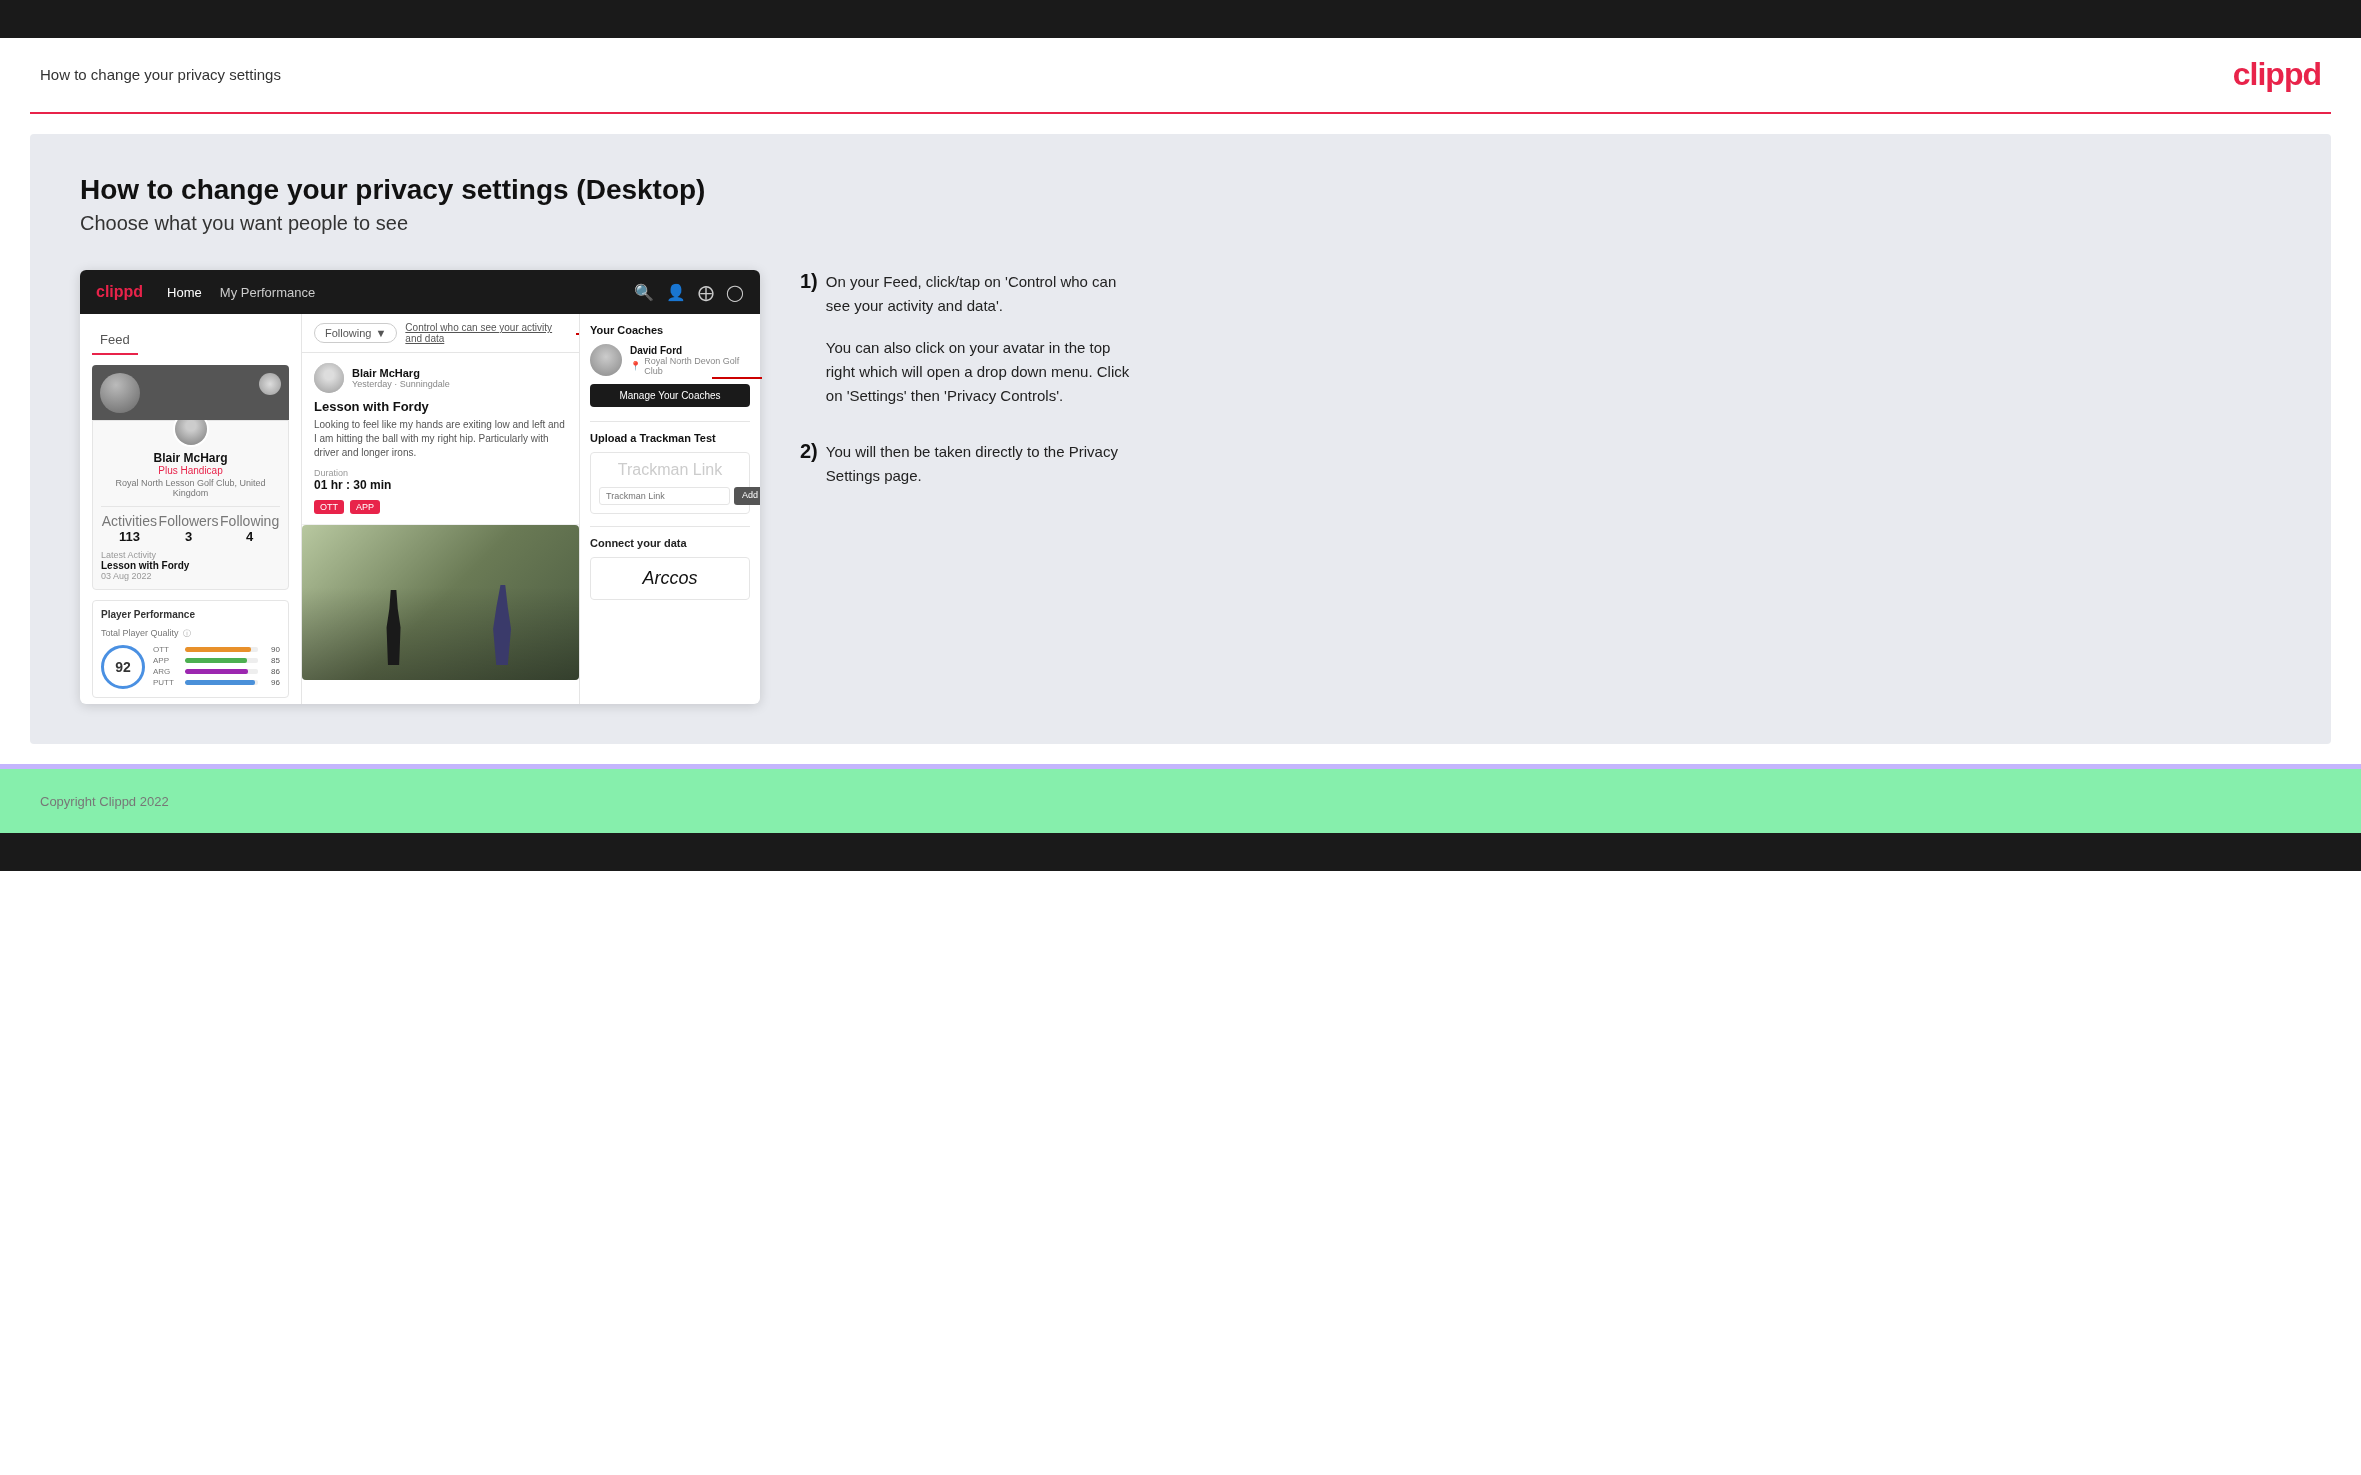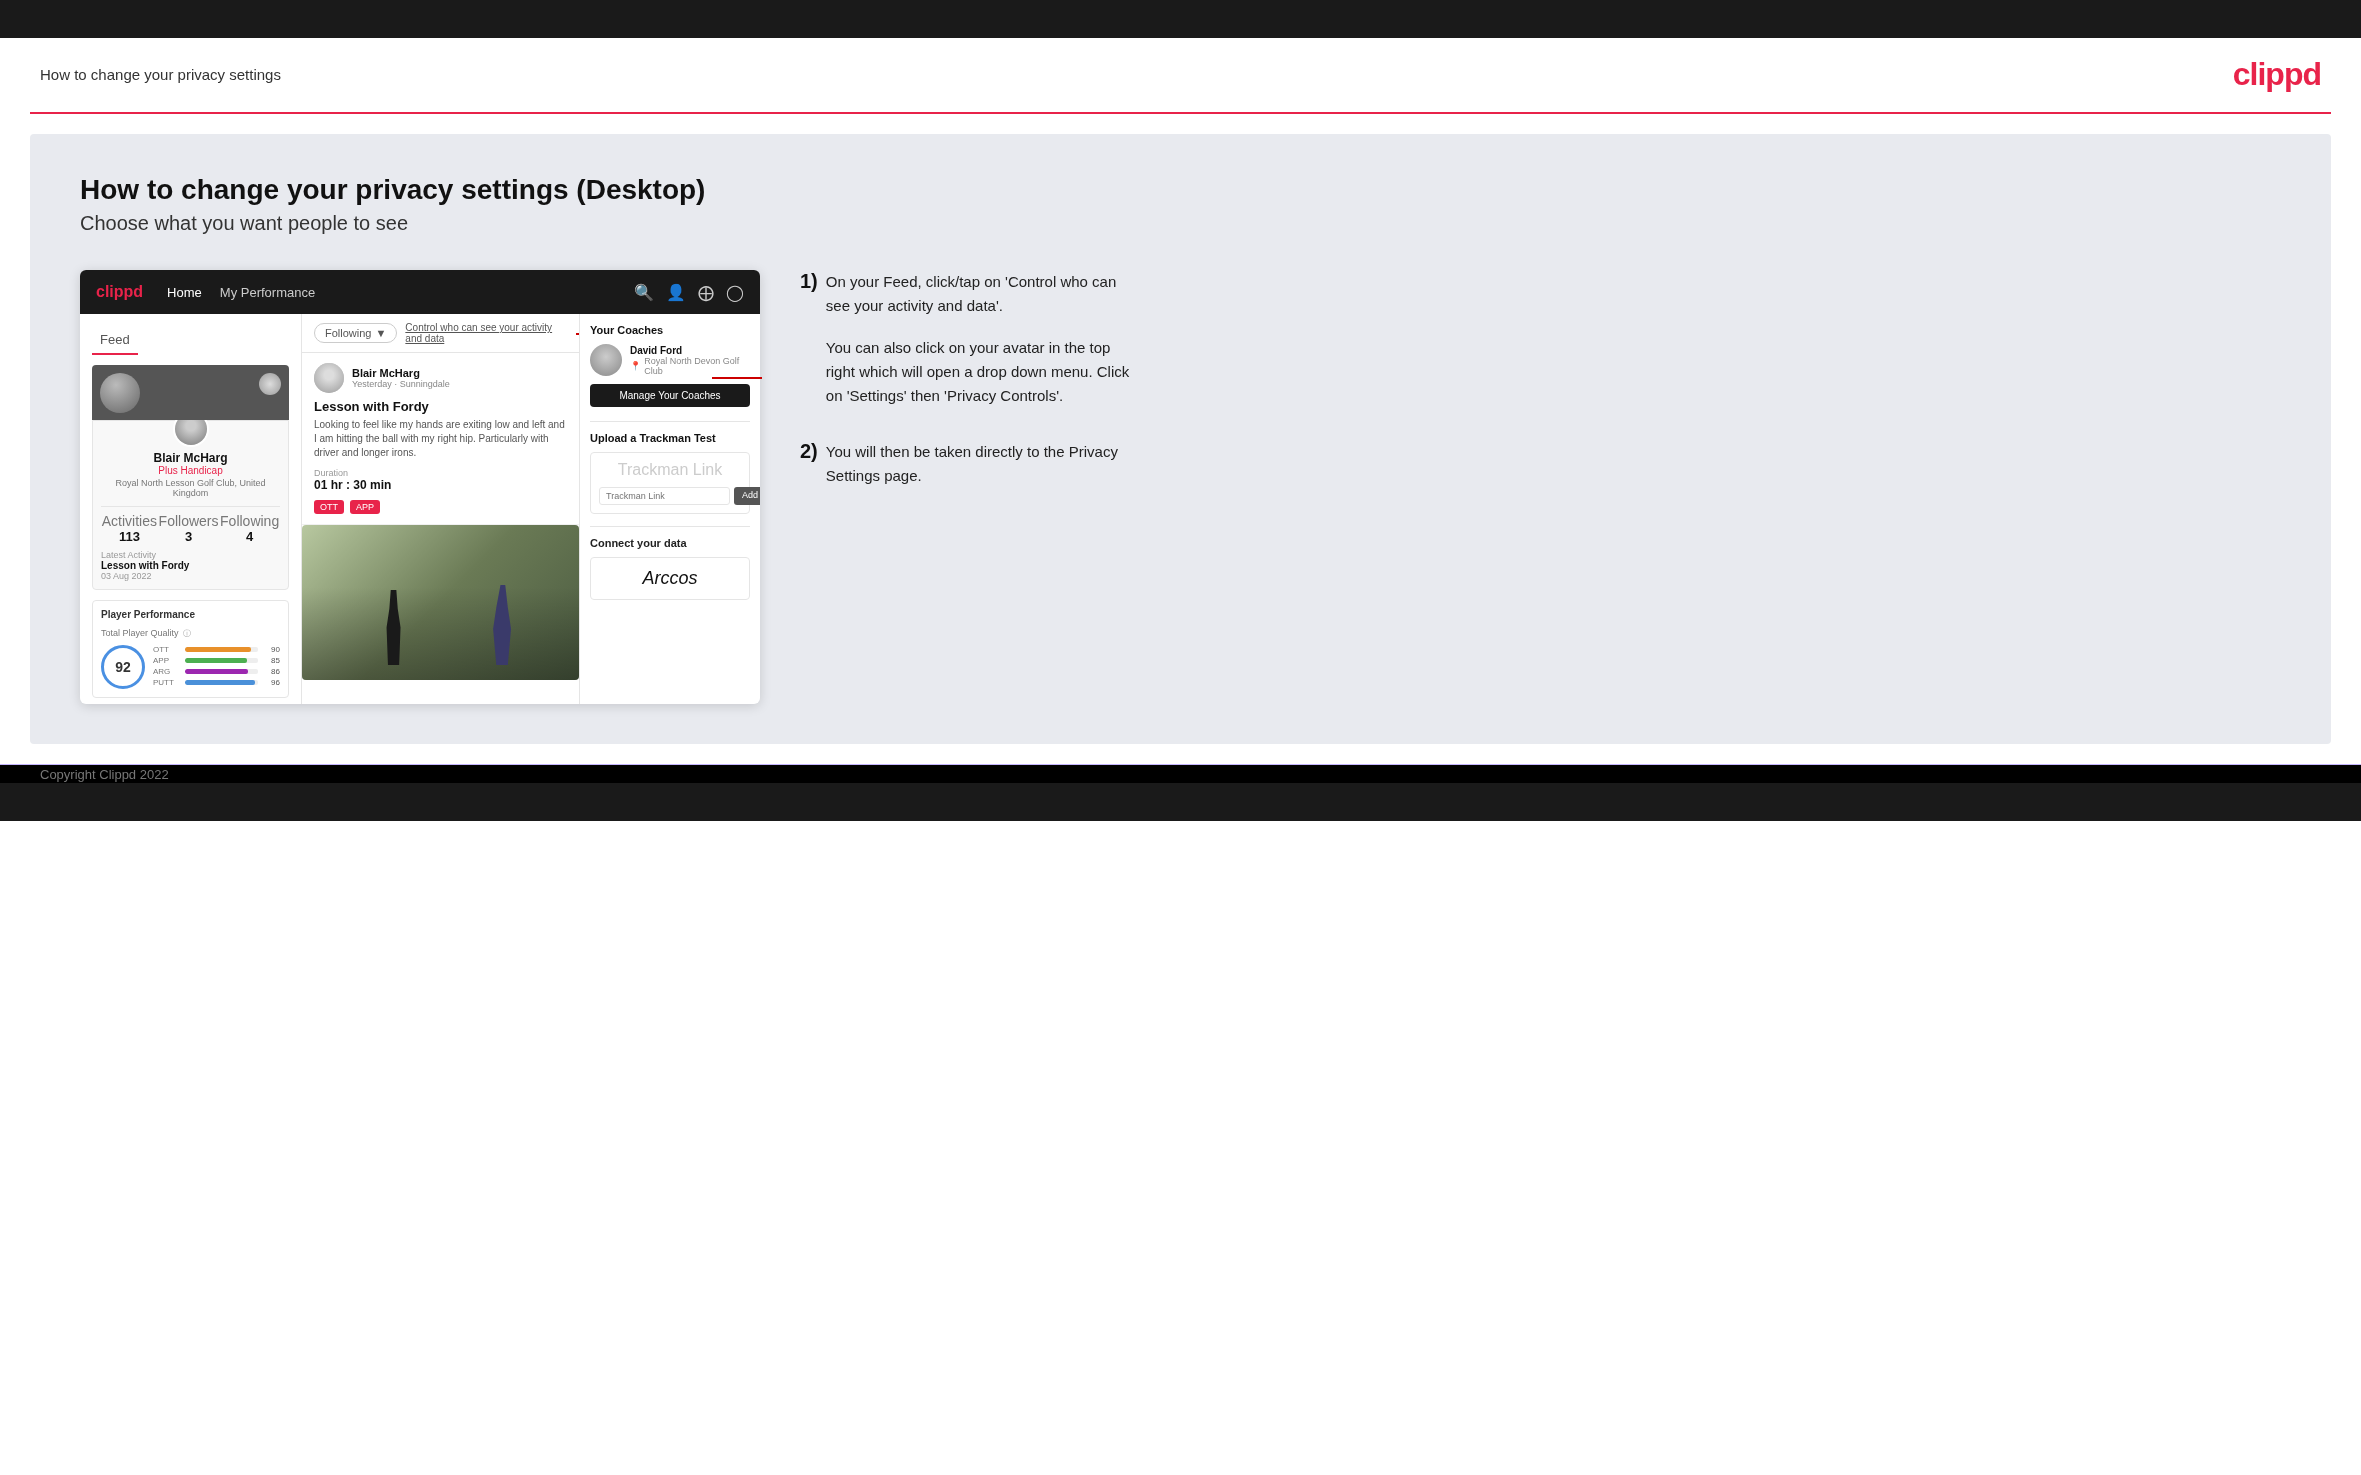--- a/index.html
+++ b/index.html
@@ -497,9 +497,9 @@
 
     
     .footer {
-      padding: 0 40px;
-      background: #000000;
-      border-top: 1px solid #c4b5fd;
+      padding: 23px 40px;
+      background: #86efac;
+      border-top: 5px solid #c4b5fd;
     }
     .footer-text {
       font-size: 13px;

